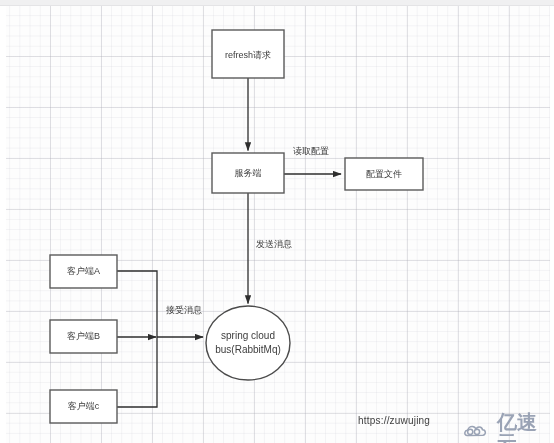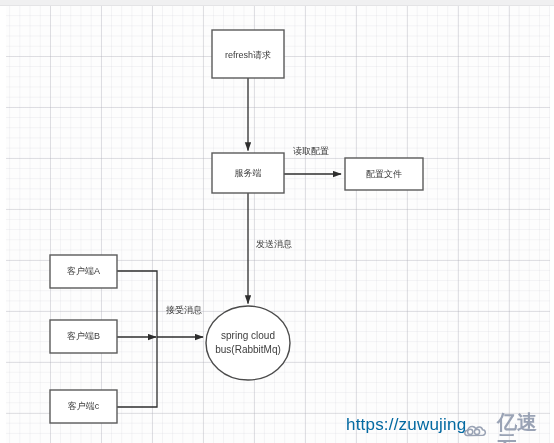--- a/index.html
+++ b/index.html
@@ -112,11 +112,11 @@
   
   #watermark-url {
     position: absolute;
-    left: 346px;
+    left: 358px;
     top: 415px;
     font-family: "Liberation Sans", "DejaVu Sans", sans-serif;
-    font-size: 17px;
-    color: #0369a1;
+    font-size: 10px;
+    color: #404040;
     letter-spacing: 0.2px;
     white-space: nowrap;
     user-select: none;

